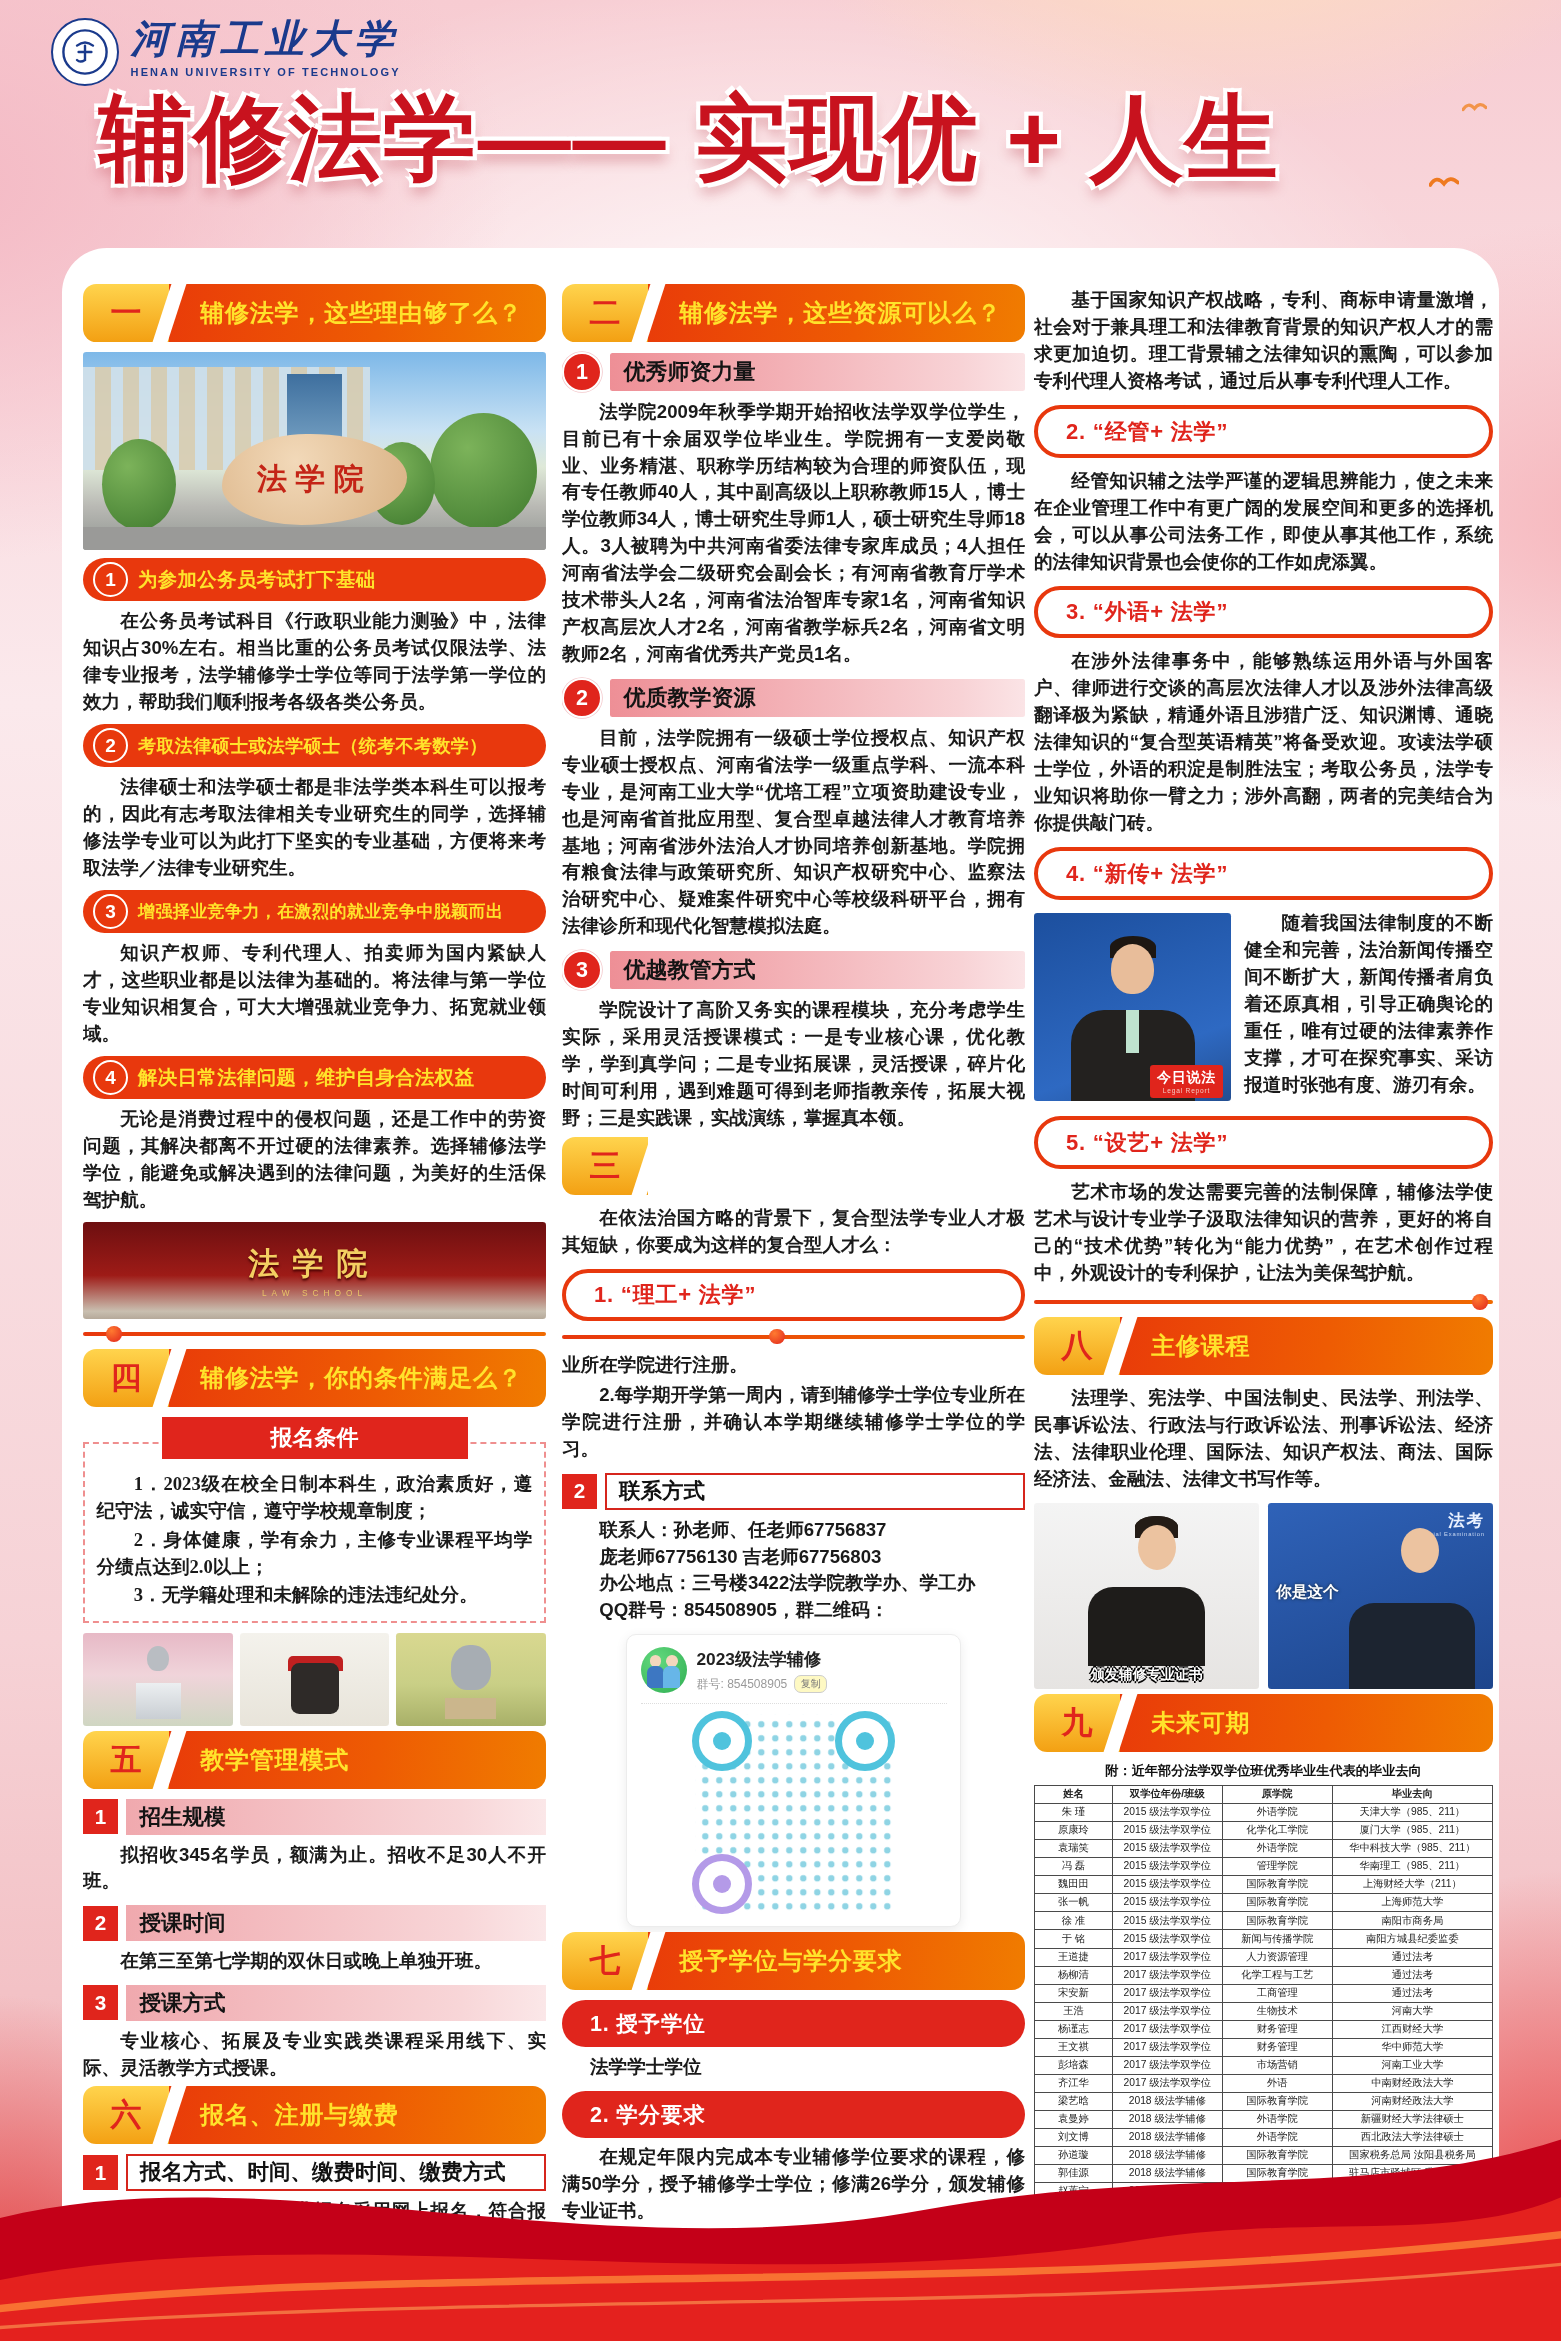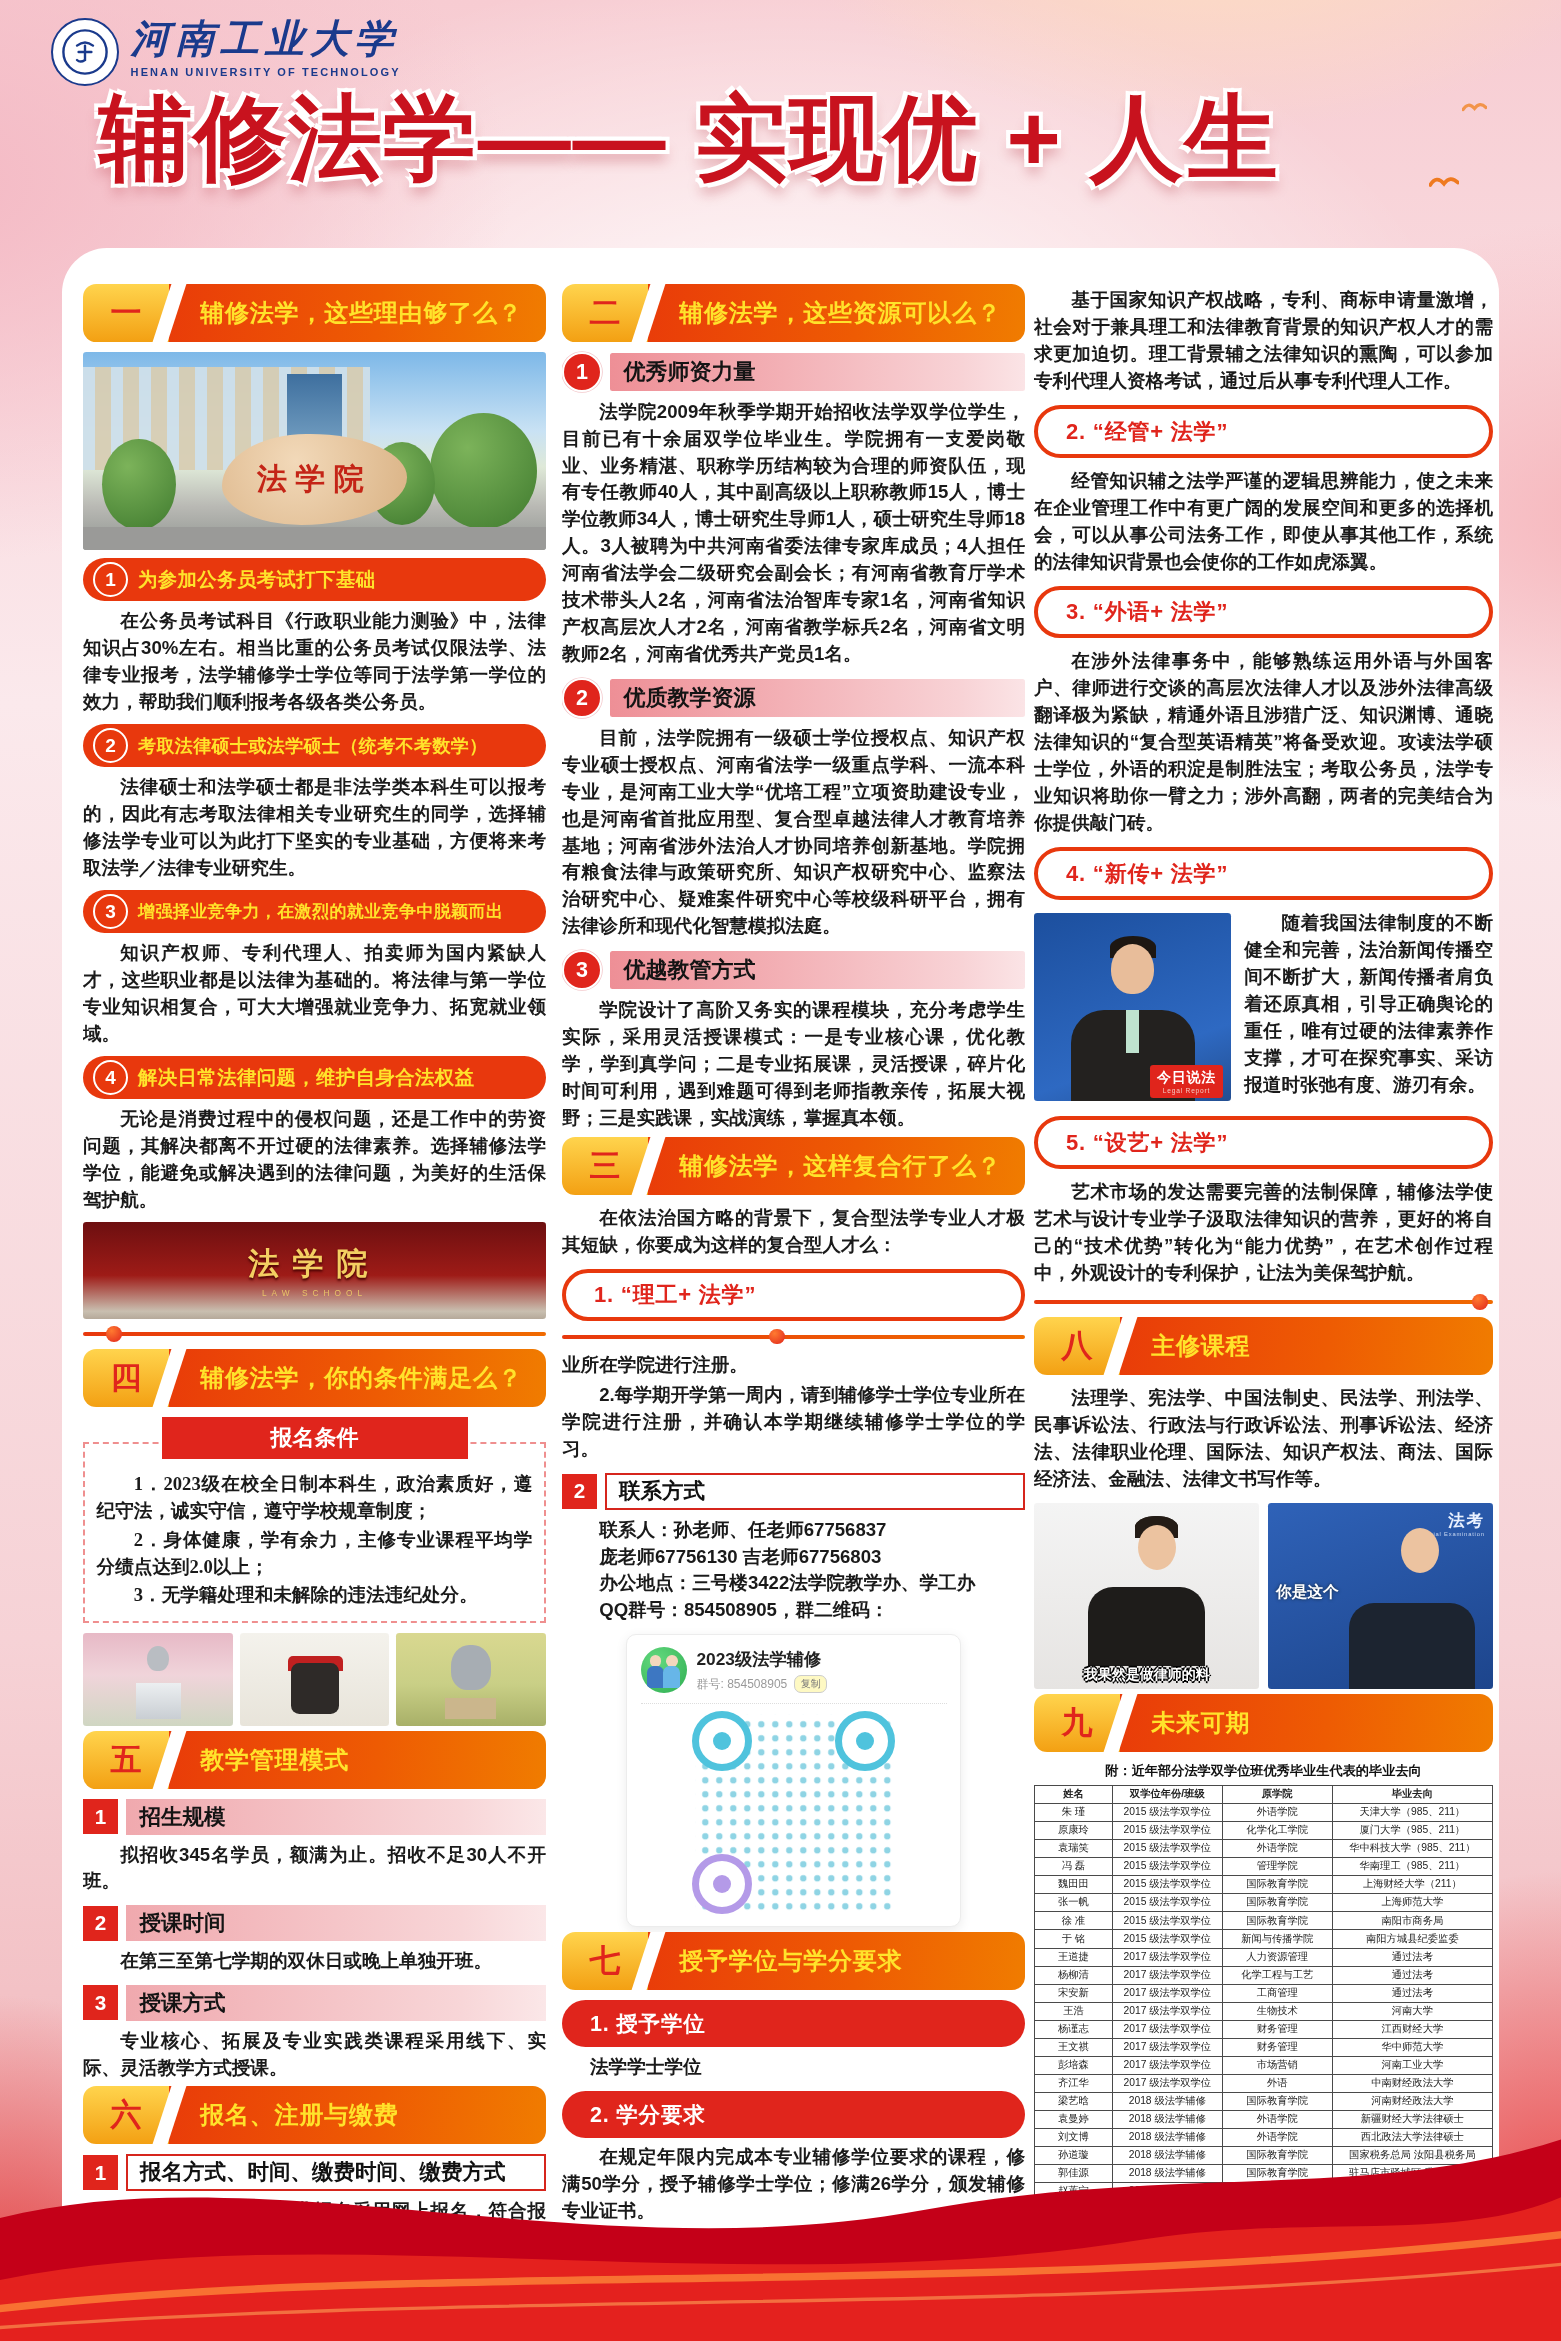--- a/index.html
+++ b/index.html
@@ -332,7 +332,6 @@
     <div class="sec-head">
       <div class="sec-chip">三</div>
       <div class="sec-slash"></div>
-      <div class="sec-bar">辅修法学，这样复合行了么？</div>
     </div>
     <p class="body-text indent">在依法治国方略的背景下，复合型法学专业人才极其短缺，你要成为这样的复合型人才么：</p>
     <div class="combo-box">1. “理工+ 法学”</div>

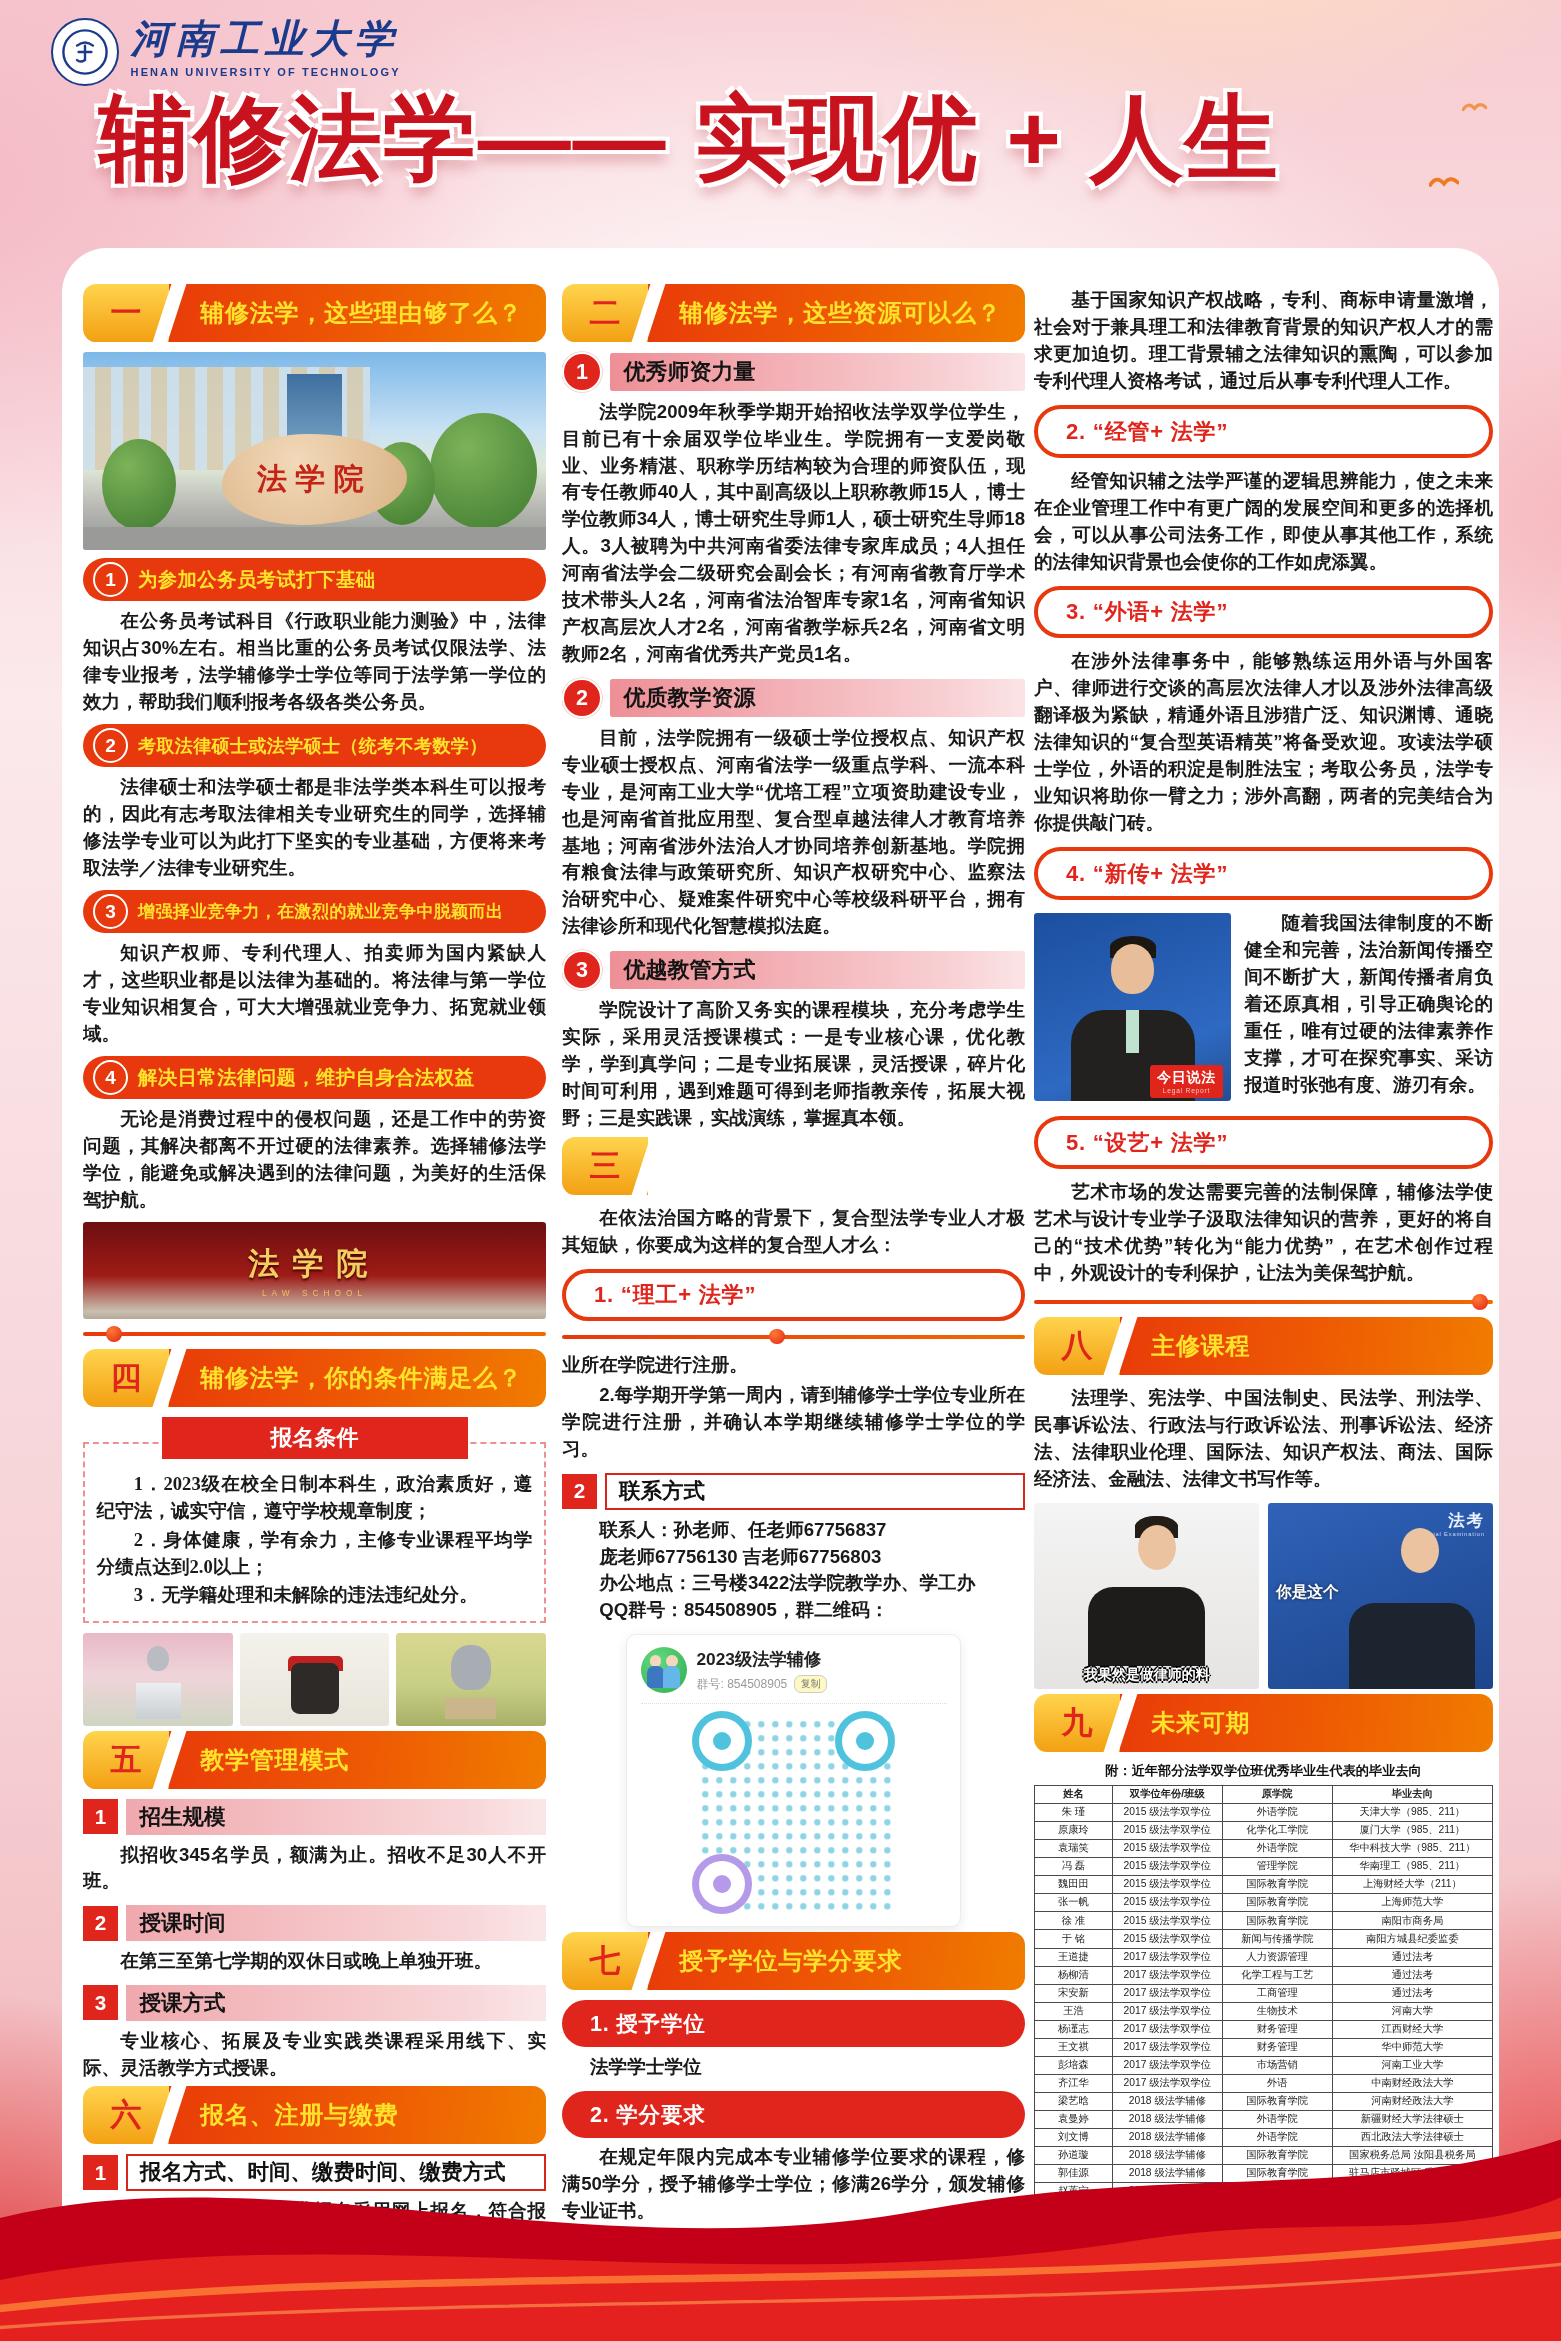--- a/index.html
+++ b/index.html
@@ -432,7 +432,7 @@
         <div class="hair" style="position:absolute;left:45%;top:13.2px;width:43px;height:21.5px;border-radius:50% 50% 0 0;background:#241c16;"></div>
         <div class="head"></div>
         <div class="suit"></div>
-        <div class="ph-caption">我果然是做律师的料</div>
+        <div class="ph-caption">颁发辅修专业证书</div>
       </div>
       <div class="ph ph-thumbs">
         <div class="fk1">法考</div>

